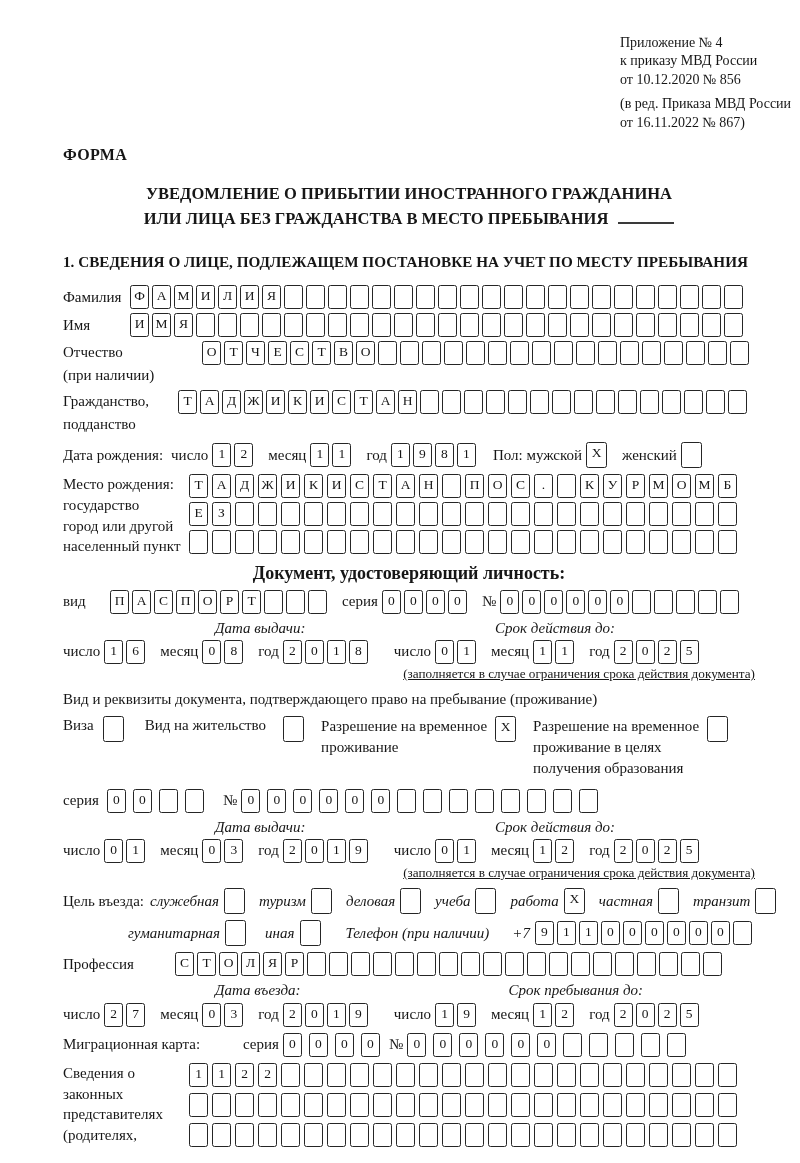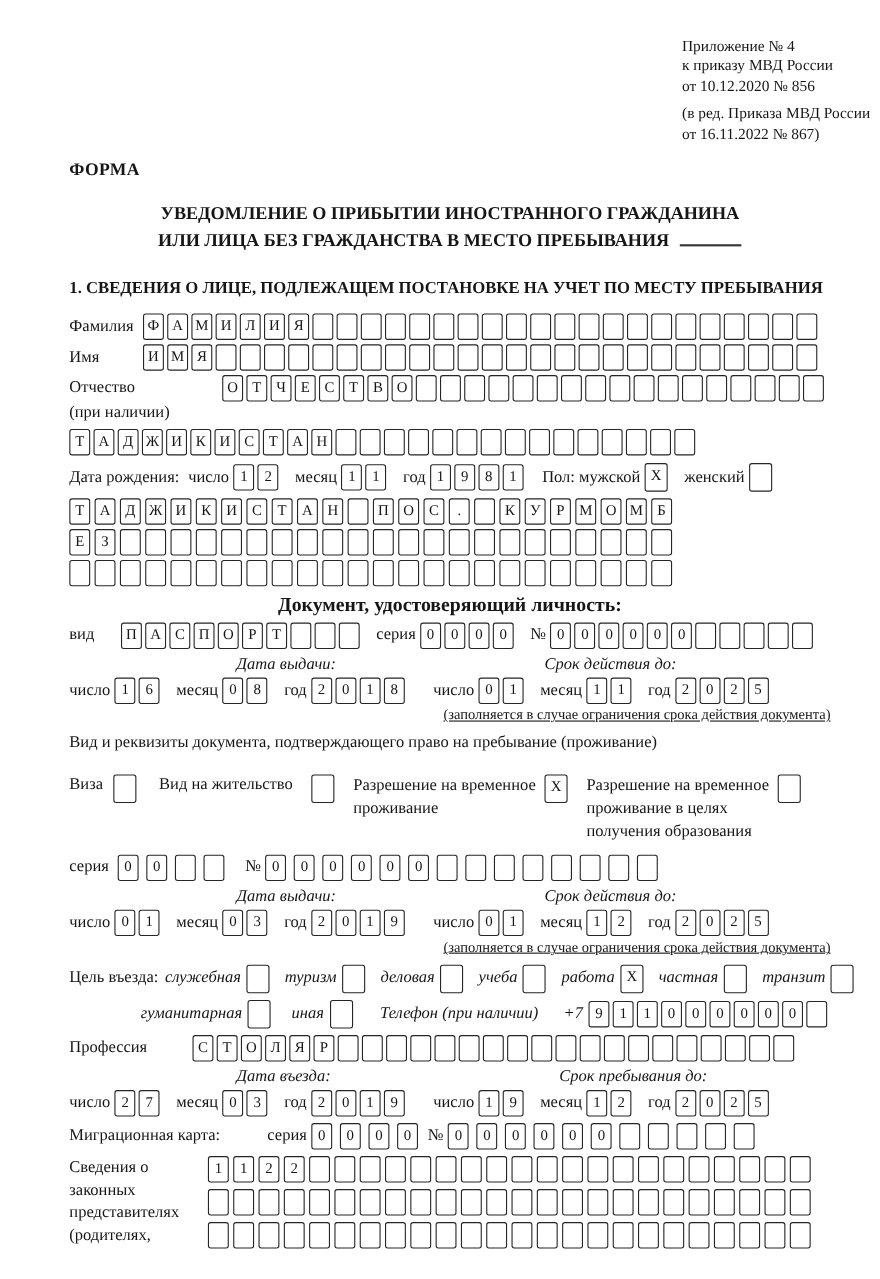--- a/index.html
+++ b/index.html
@@ -103,6 +103,10 @@
   </div>
 
   <div class="frow top">
+    <span class="flabel w115 lab2">
+      <span>Гражданство,</span><br>
+      <span>подданство</span>
+    </span>
     <span class="cells"><span class="cbox">Т</span><span class="cbox">А</span><span class="cbox">Д</span><span class="cbox">Ж</span><span class="cbox">И</span><span class="cbox">К</span><span class="cbox">И</span><span class="cbox">С</span><span class="cbox">Т</span><span class="cbox">А</span><span class="cbox">Н</span><span class="cbox"></span><span class="cbox"></span><span class="cbox"></span><span class="cbox"></span><span class="cbox"></span><span class="cbox"></span><span class="cbox"></span><span class="cbox"></span><span class="cbox"></span><span class="cbox"></span><span class="cbox"></span><span class="cbox"></span><span class="cbox"></span><span class="cbox"></span><span class="cbox"></span></span>
   </div>
 

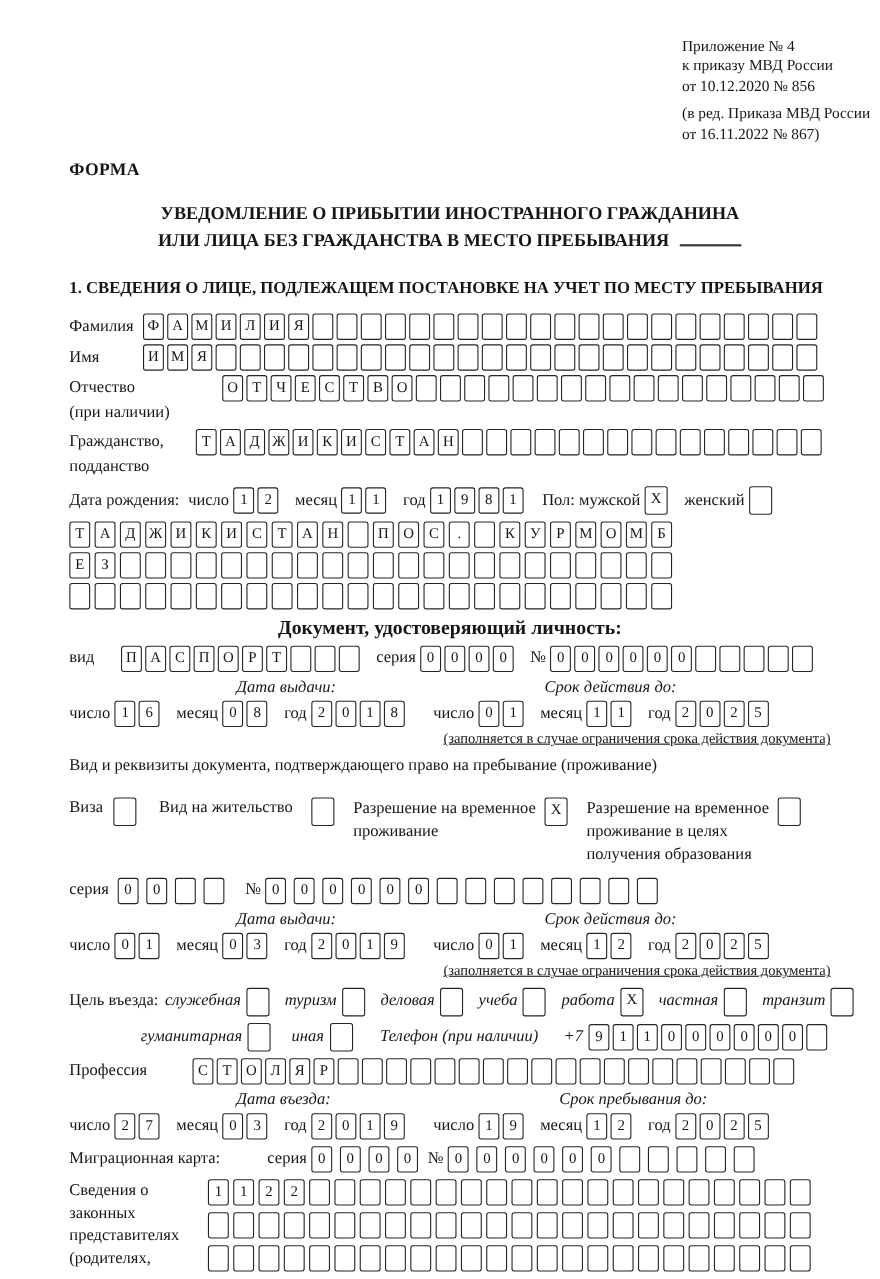--- a/index.html
+++ b/index.html
@@ -125,6 +125,12 @@
   </div>
 
   <div class="frow top" style="margin-top:6px">
+    <div class="flabel w126 labcol">
+      <div>Место рождения:</div>
+      <div>государство</div>
+      <div>город или другой</div>
+      <div>населенный пункт</div>
+    </div>
     <div class="gridcol">
       <div class="gridrow sp"><span class="cbox">Т</span><span class="cbox">А</span><span class="cbox">Д</span><span class="cbox">Ж</span><span class="cbox">И</span><span class="cbox">К</span><span class="cbox">И</span><span class="cbox">С</span><span class="cbox">Т</span><span class="cbox">А</span><span class="cbox">Н</span><span class="cbox"></span><span class="cbox">П</span><span class="cbox">О</span><span class="cbox">С</span><span class="cbox">.</span><span class="cbox"></span><span class="cbox">К</span><span class="cbox">У</span><span class="cbox">Р</span><span class="cbox">М</span><span class="cbox">О</span><span class="cbox">М</span><span class="cbox">Б</span></div>
       <div class="gridrow sp"><span class="cbox">Е</span><span class="cbox">З</span><span class="cbox"></span><span class="cbox"></span><span class="cbox"></span><span class="cbox"></span><span class="cbox"></span><span class="cbox"></span><span class="cbox"></span><span class="cbox"></span><span class="cbox"></span><span class="cbox"></span><span class="cbox"></span><span class="cbox"></span><span class="cbox"></span><span class="cbox"></span><span class="cbox"></span><span class="cbox"></span><span class="cbox"></span><span class="cbox"></span><span class="cbox"></span><span class="cbox"></span><span class="cbox"></span><span class="cbox"></span></div>

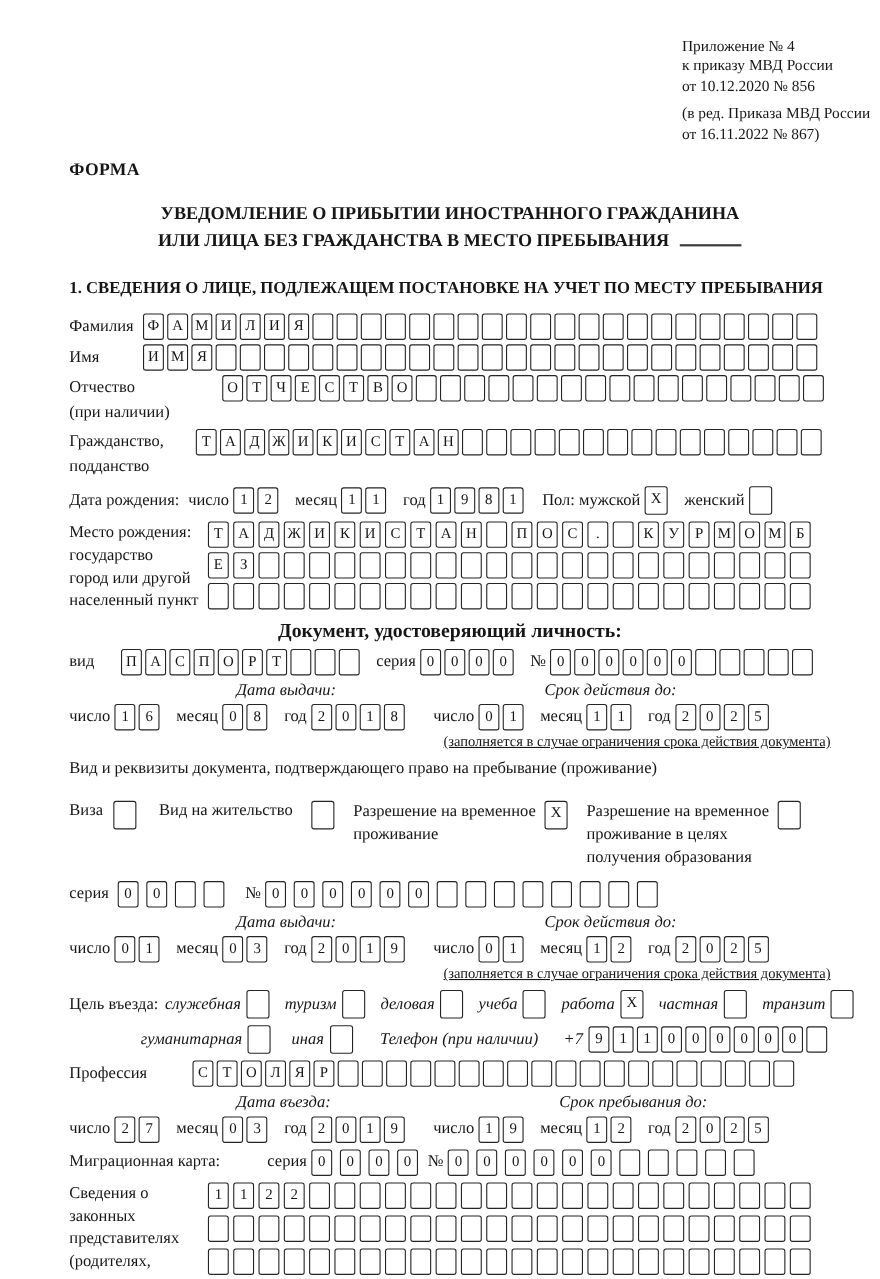--- a/index.html
+++ b/index.html
@@ -50,7 +50,7 @@
   .intro { margin-top: 8px; }
   .intro2 { margin-top: 4px; }
 
-  .permits { margin-top: 18px; }
+  .permits { margin-top: 6px; }
   .permits .plab { margin-right: 9px; }
   .permits .cen { text-align: left; line-height: 1.4; margin: 0 8px 0 14px; }
   .gridcol .gridrow { margin-top: 4px; white-space: nowrap; }

